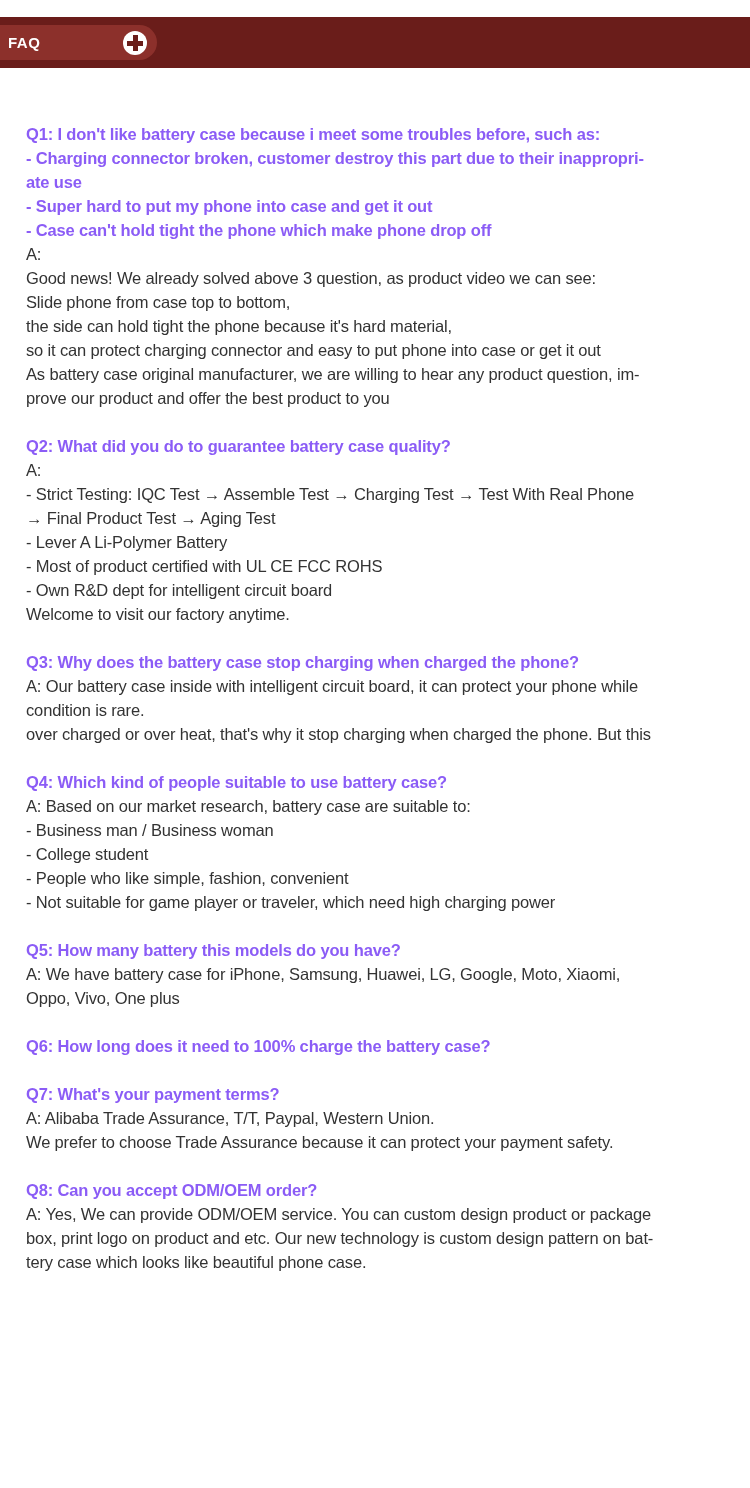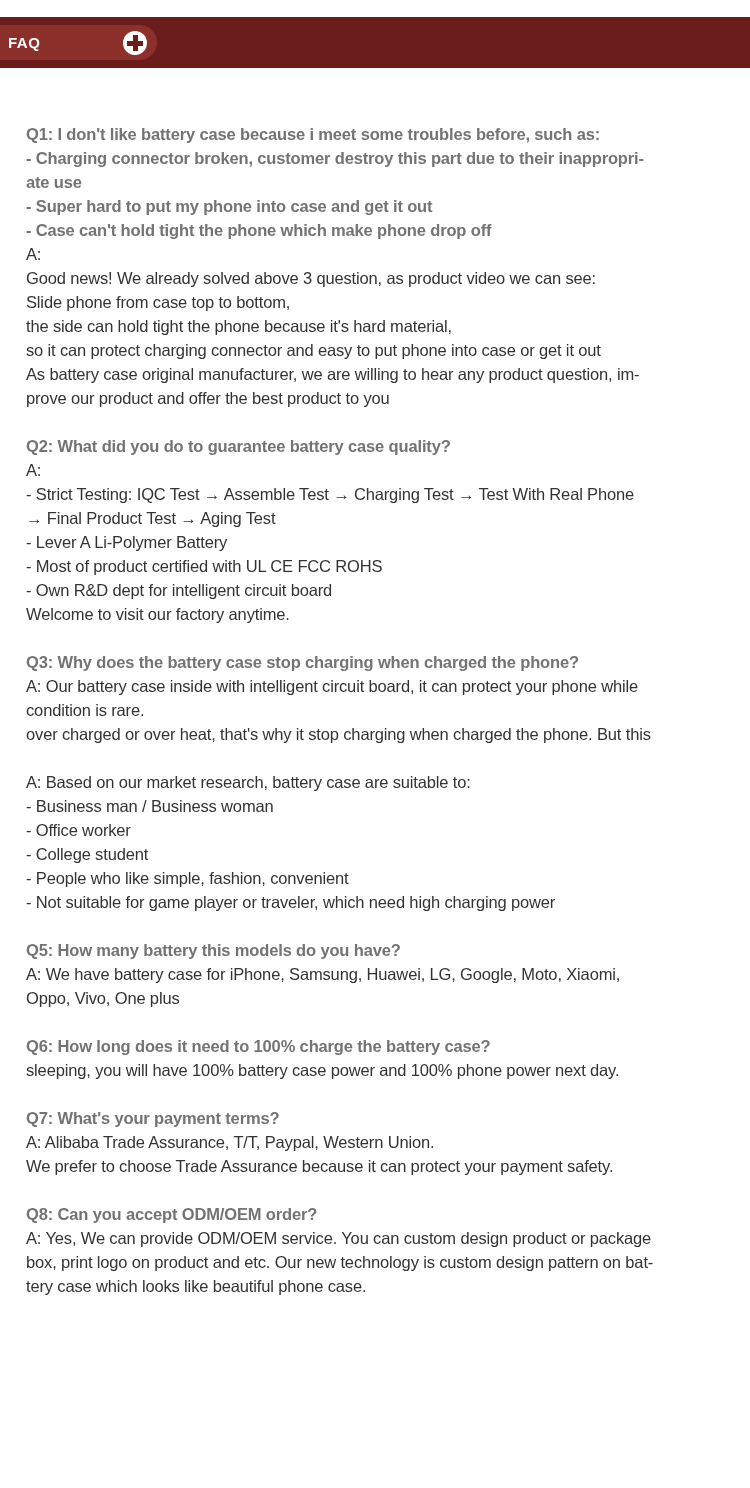--- a/index.html
+++ b/index.html
@@ -19,7 +19,7 @@
   .content { position: absolute; left: 26px; top: 122px; width: 696px; }
   .faq { margin-bottom: 24px; }
   .line { font-size: 16.5px; line-height: 24px; white-space: nowrap; letter-spacing: -0.15px; }
-  .q { font-weight: bold; color: #737373; }
+  .q { font-weight: bold; color: #8b5cf6; }
   .a { color: #333333; }
 </style>
 </head>

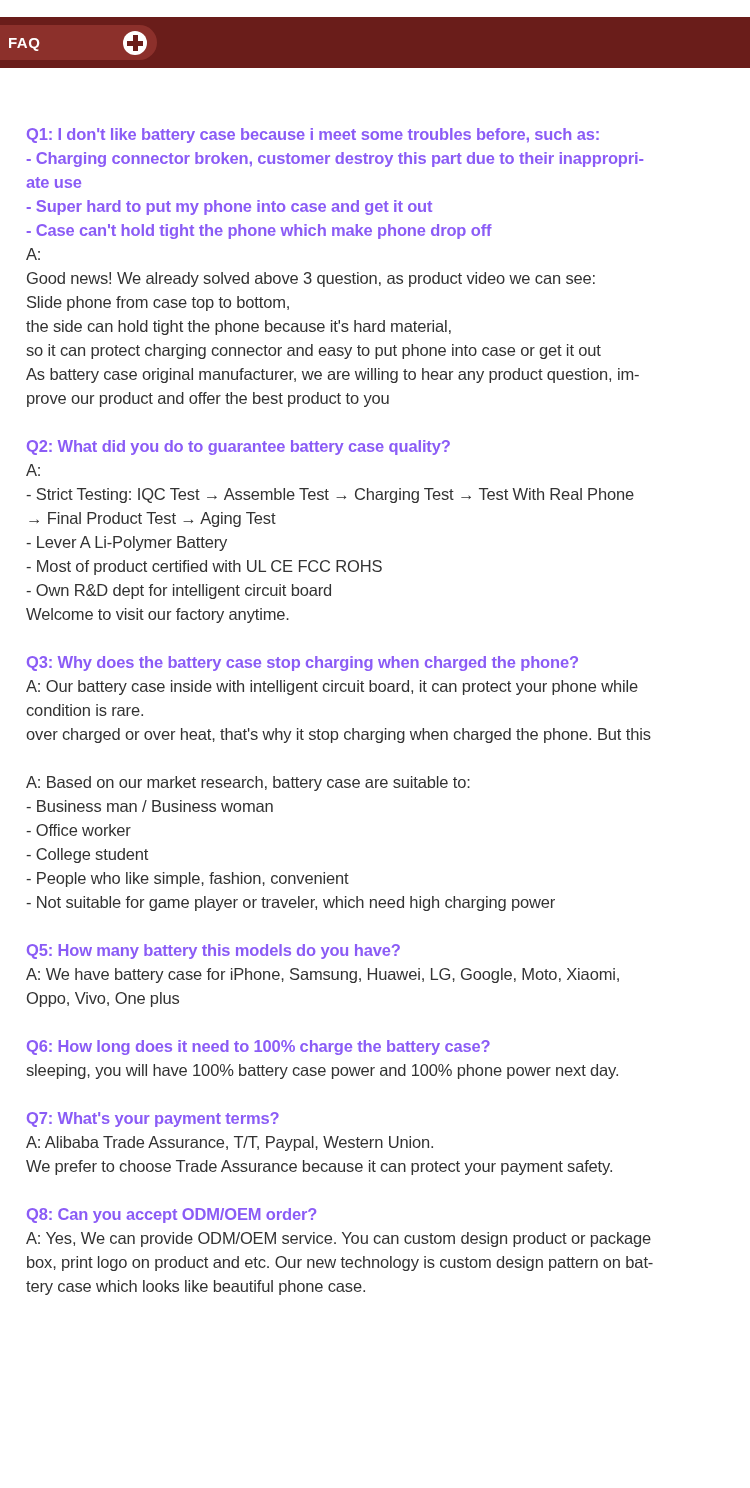--- a/index.html
+++ b/index.html
@@ -68,6 +68,7 @@
   </div>
 
   <div class="faq">
+    <div class="line q">Q4: Which kind of people suitable to use battery case?</div>
     <div class="line a">A: Based on our market research, battery case are suitable to:</div>
     <div class="line a">- Business man / Business woman</div>
     <div class="line a">- Office worker</div>

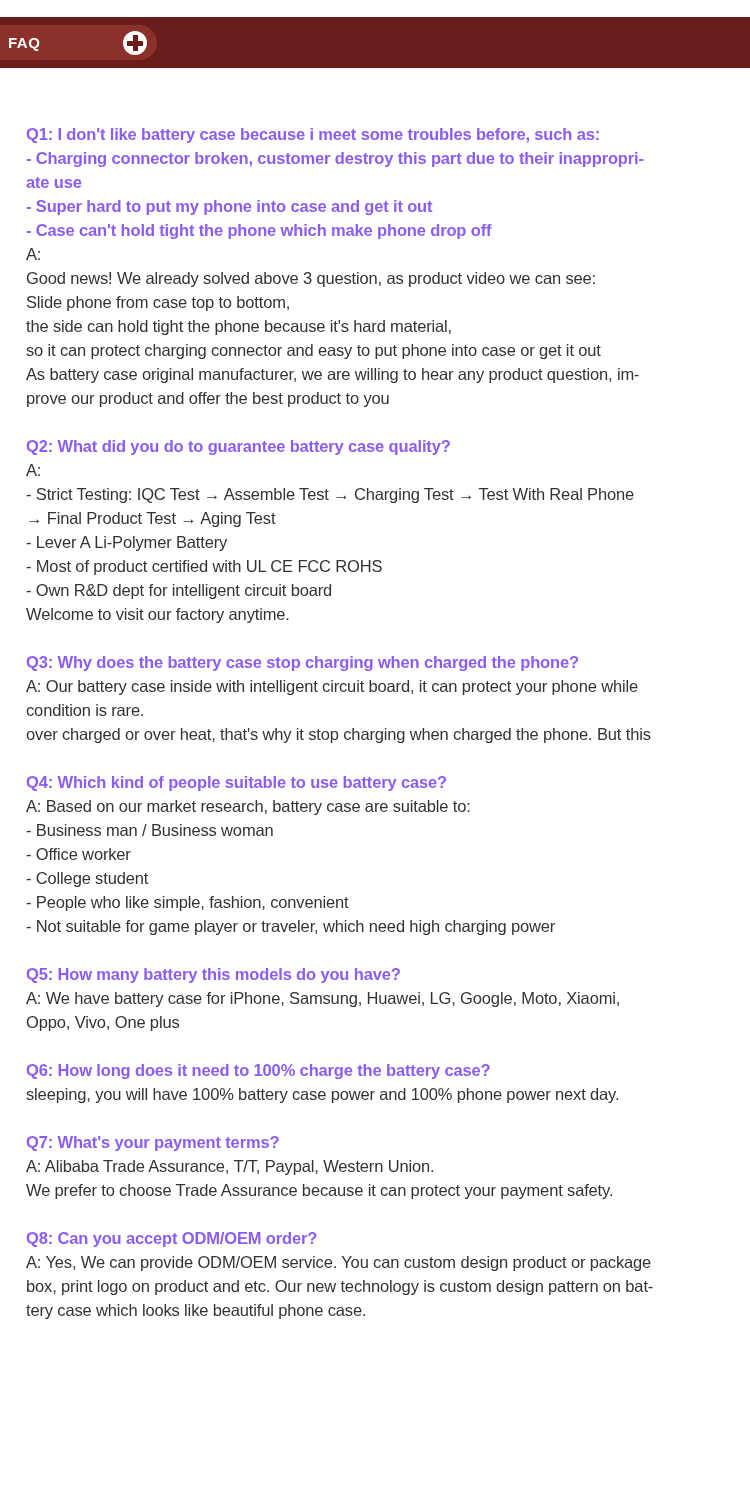--- a/index.html
+++ b/index.html
@@ -71,7 +71,6 @@
     <div class="line q">Q4: Which kind of people suitable to use battery case?</div>
     <div class="line a">A: Based on our market research, battery case are suitable to:</div>
     <div class="line a">- Business man / Business woman</div>
-    <div class="line a">- Office worker</div>
     <div class="line a">- College student</div>
     <div class="line a">- People who like simple, fashion, convenient</div>
     <div class="line a">- Not suitable for game player or traveler, which need high charging power</div>

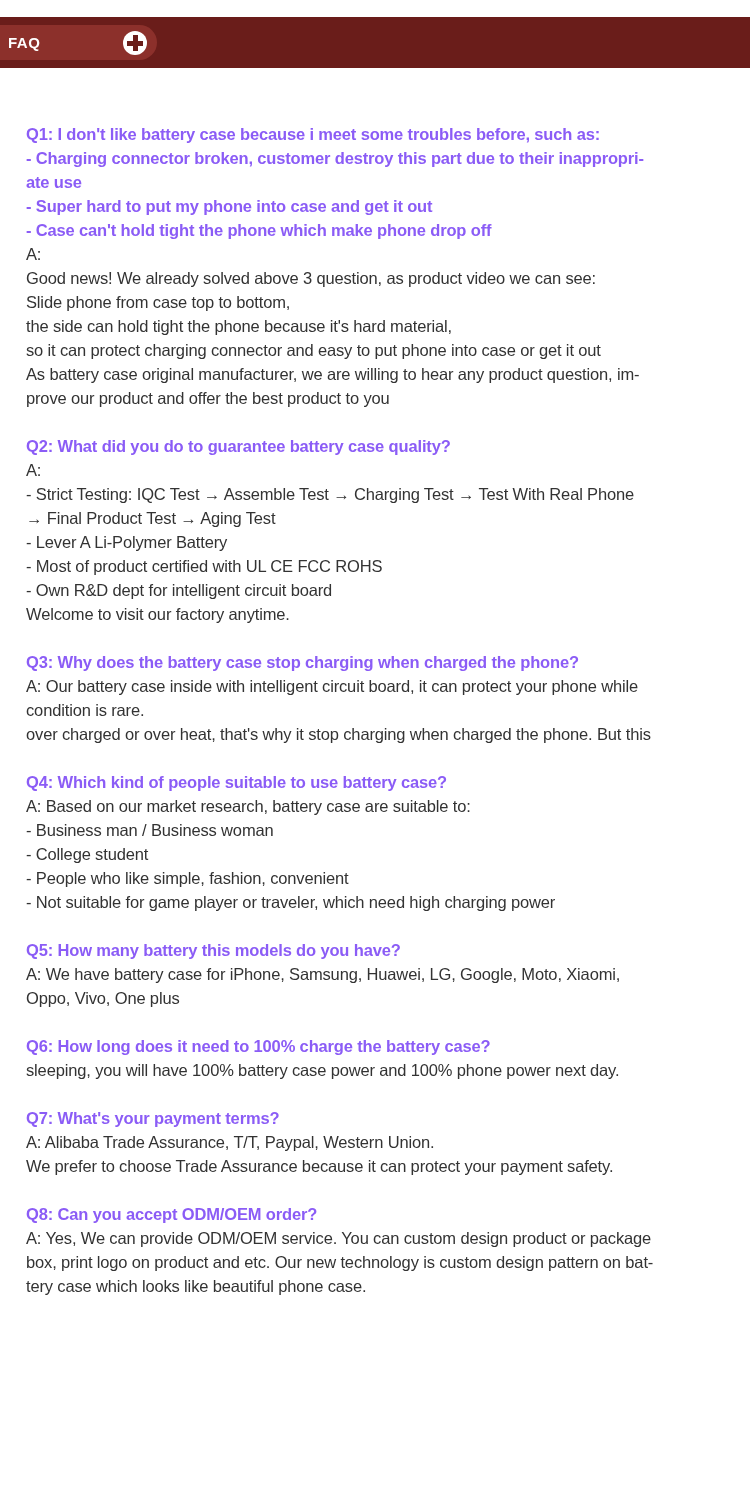--- a/index.html
+++ b/index.html
@@ -84,7 +84,6 @@
 
   <div class="faq">
     <div class="line q">Q6: How long does it need to 100% charge the battery case?</div>
-    <div class="line a">sleeping, you will have 100% battery case power and 100% phone power next day.</div>
   </div>
 
   <div class="faq">

